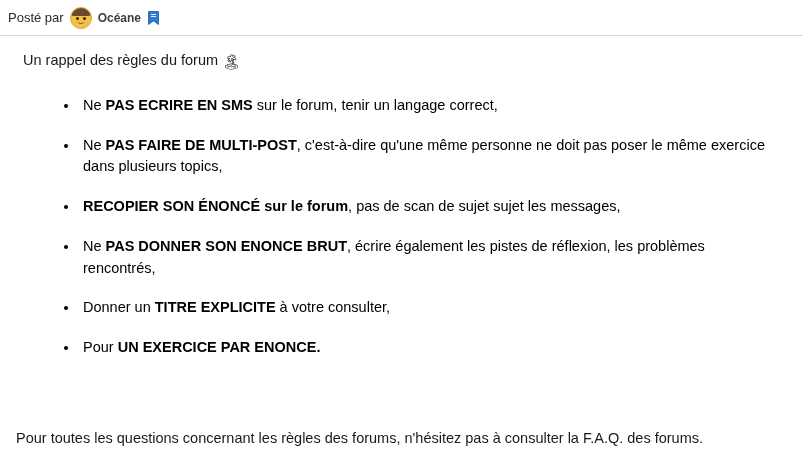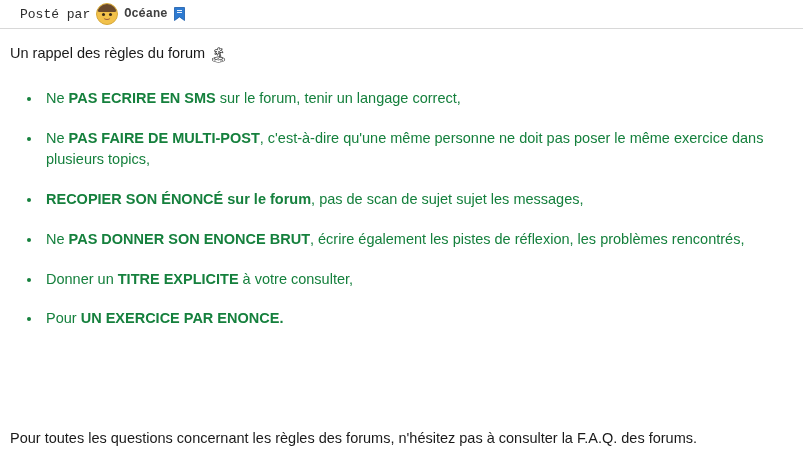--- a/index.html
+++ b/index.html
@@ -21,11 +21,10 @@
     display: flex;
     align-items: center;
     justify-content: space-between;
-    height: 29px;
-    padding: 0 8px 0 20px;
+    height: 36px;
+    padding: 0 8px 0 8px;
     border-bottom: 1px solid #d8d8d8;
     box-sizing: border-box;
-    font-family: Liberation Mono, monospace;
   }
   .post-header-left {
     display: flex;

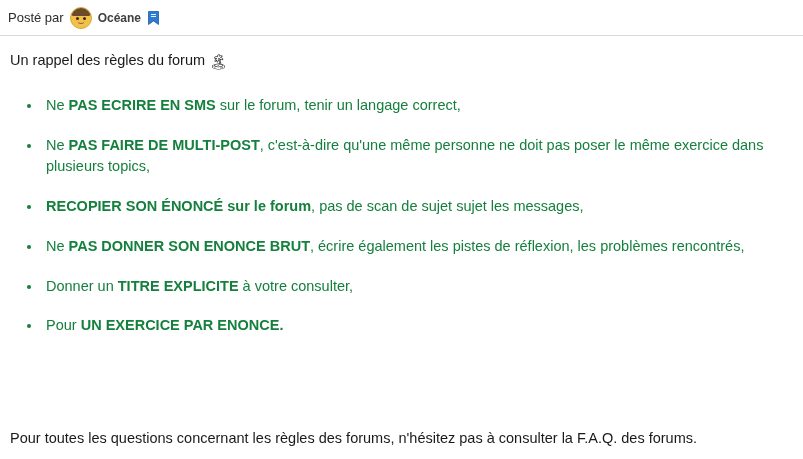--- a/index.html
+++ b/index.html
@@ -107,7 +107,7 @@
 
   
   .post-body {
-    padding: 0 10px;
+    padding: 0 23px;
     font-size: 14.5px;
     line-height: 1.45;
     color: #1a1a1a;

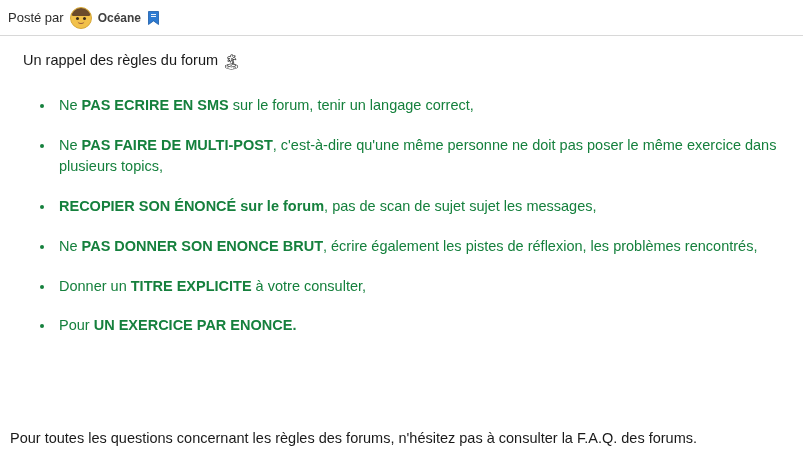--- a/index.html
+++ b/index.html
@@ -131,7 +131,8 @@
     padding-left: 4px;
     font-size: 14.5px;
     line-height: 1.5;
-    color: #15803d;
+    color: #000000;
+    margin-left: 24px;
   }
   ul.rules li:last-child { margin-bottom: 0; }
   b { font-weight: bold; }

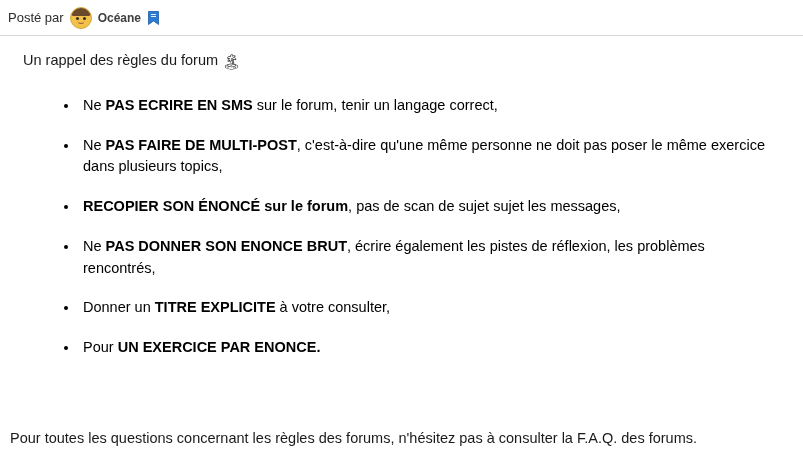--- a/index.html
+++ b/index.html
@@ -139,7 +139,7 @@
 
   .closing {
     position: absolute;
-    left: 10px;
+    left: 16px;
     top: 430px;
     font-size: 14.5px;
     color: #1a1a1a;

